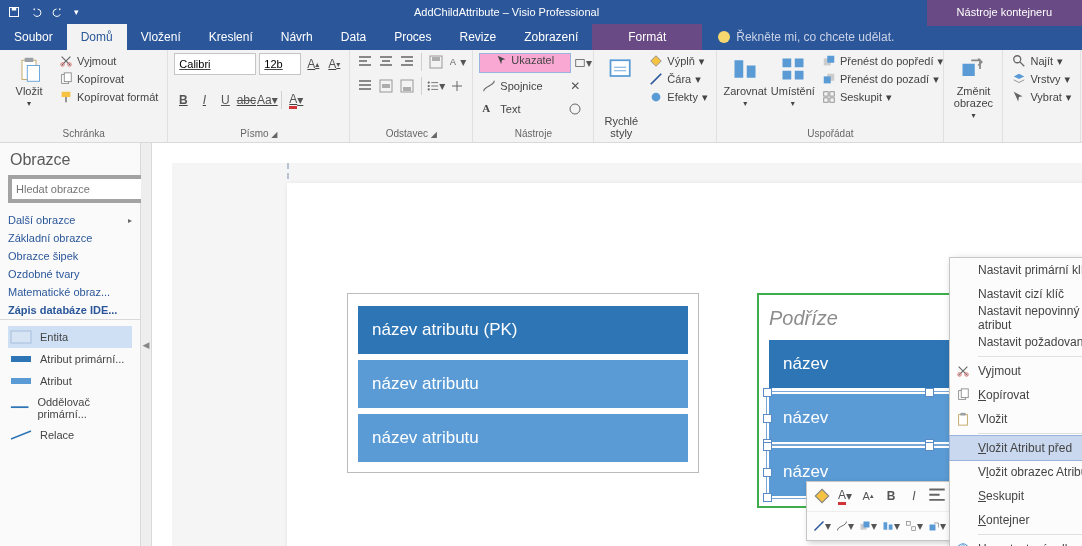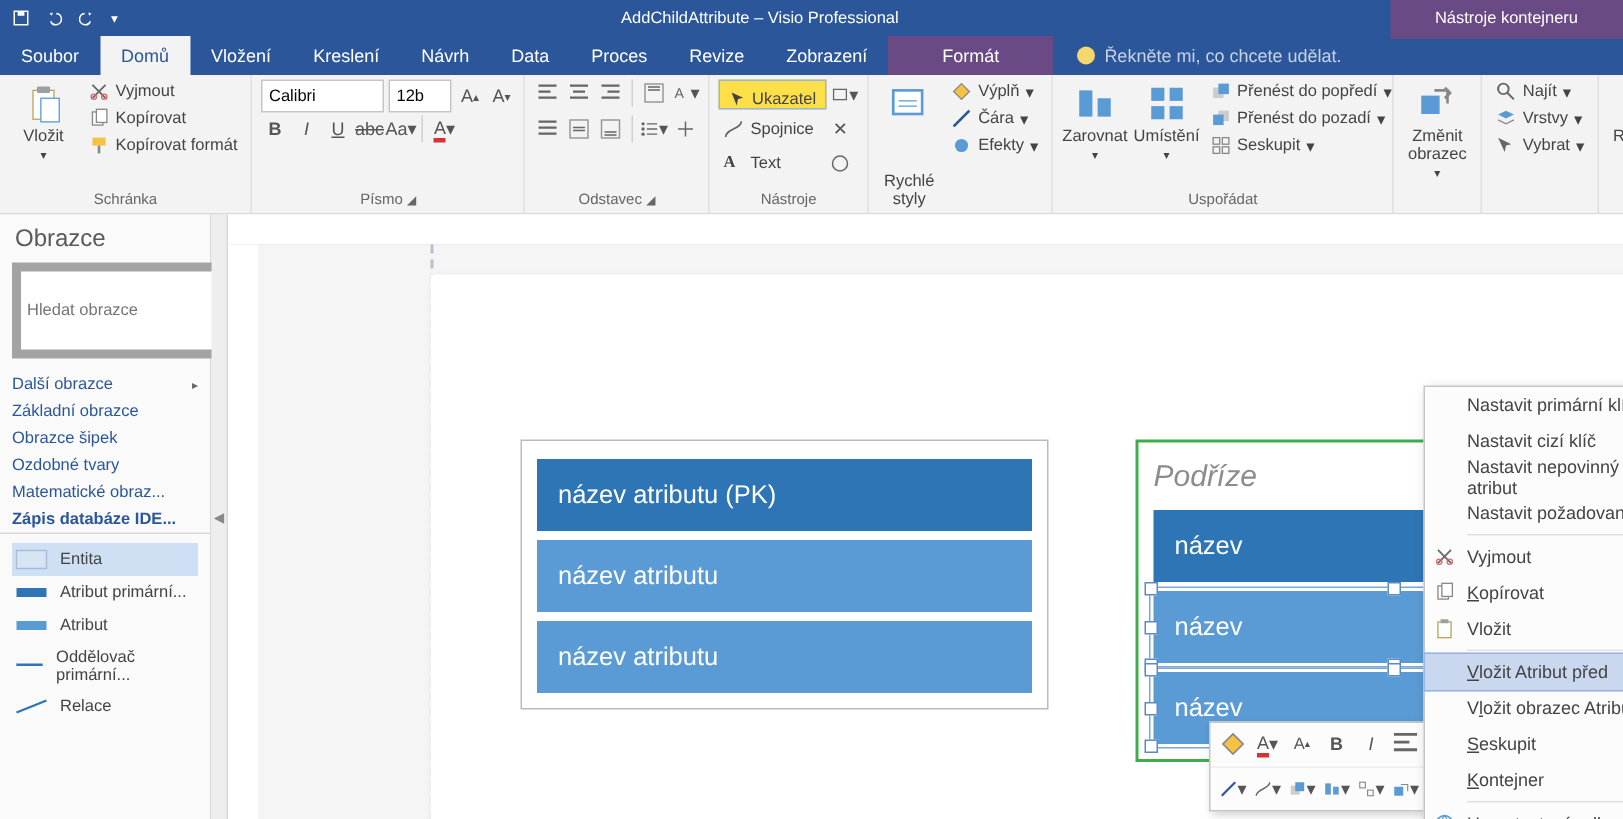--- a/index.html
+++ b/index.html
@@ -180,7 +180,7 @@
   </div>
 
   <div class="group" style="width:180px;">
-    <div class="stack" style="gap:2px;">
+    <div class="stack" style="gap:16px;text-decoration:underline;">
       <div class="fontbox">
         <input class="fontname" value="Calibri" style="">
         <input class="fontsize" value="12b" style="">

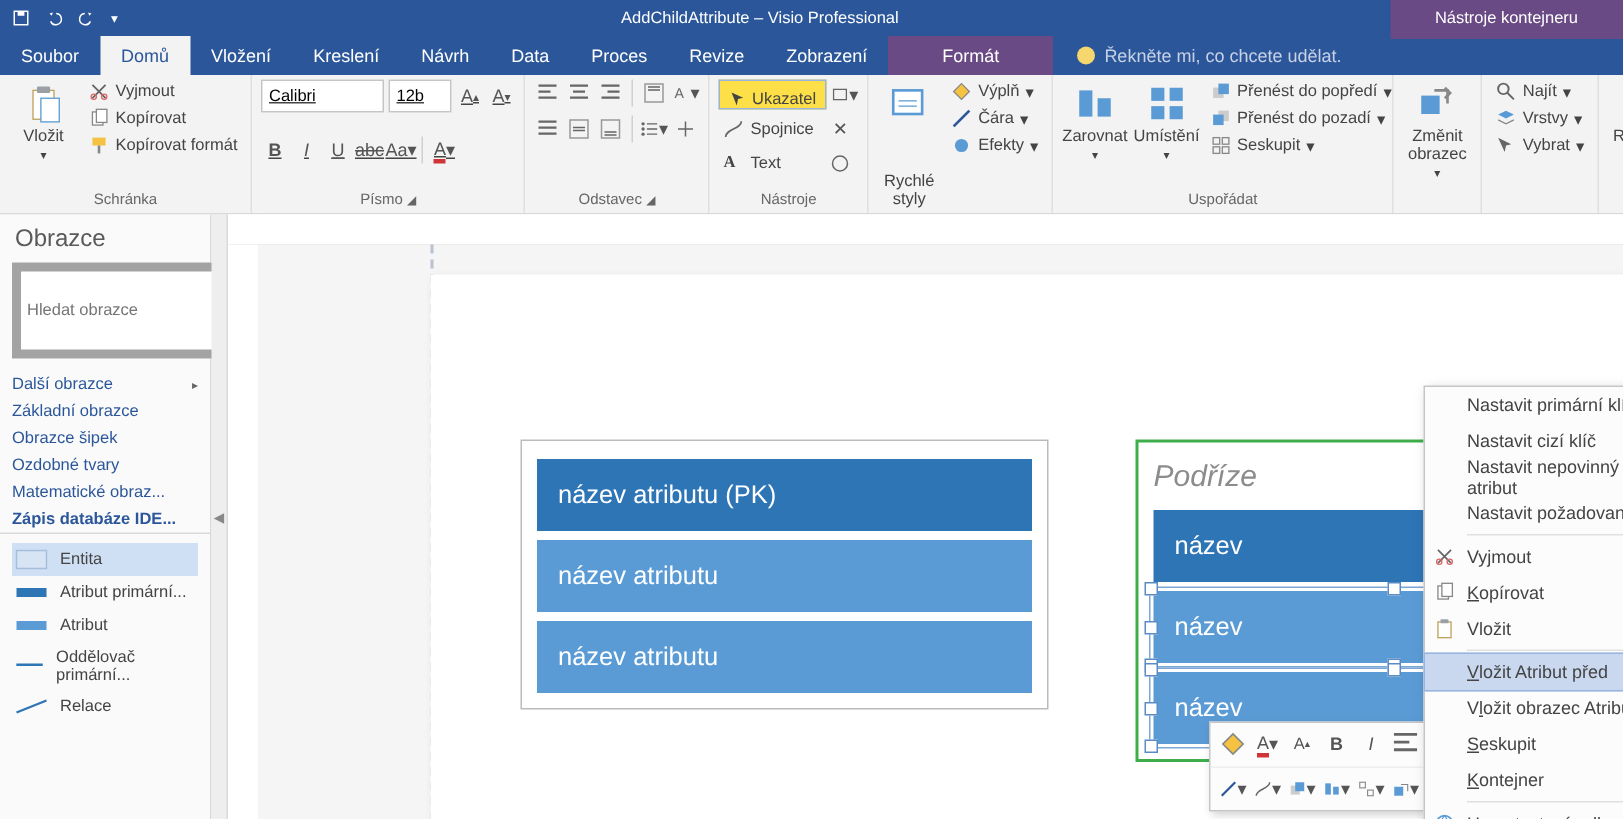--- a/index.html
+++ b/index.html
@@ -36,7 +36,7 @@
   .mini{width:18px;height:18px;display:flex;align-items:center;justify-content:center;font-size:12px;color:#555;}
   .mini svg{width:14px;height:14px;}
   .sep{width:1px;height:18px;background:#d0d0d0;margin:0 2px;}
-  .activebtn{background:#fde047;border:1px solid #9ab5dd;padding:0 6px;height:18px;display:flex;align-items:flex-end;gap:3px;font-size:11px;}
+  .activebtn{background:#f9a8d4;border:1px solid #9ab5dd;padding:0 16px;height:18px;display:flex;align-items:flex-start;gap:3px;font-size:11px;}
   
   .body{display:flex;height:calc(546px - 24px - 26px - 92px);}
   .sidebar{width:140px;border-right:1px solid #d9d9d9;background:#fafafa;display:flex;flex-direction:column;}

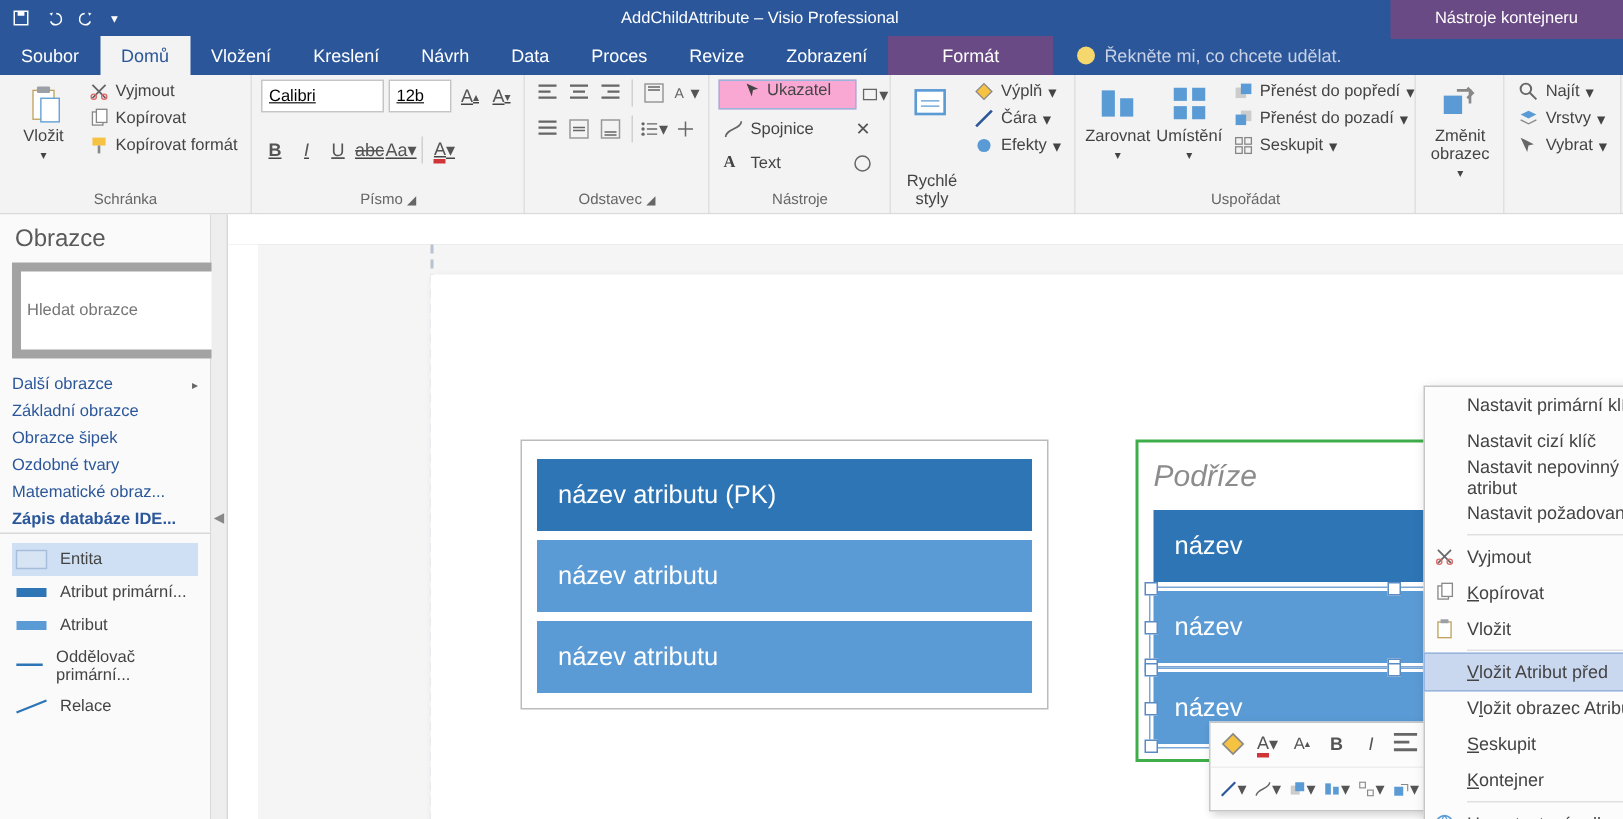--- a/index.html
+++ b/index.html
@@ -42,7 +42,7 @@
   .sidebar{width:140px;border-right:1px solid #d9d9d9;background:#fafafa;display:flex;flex-direction:column;}
   .sidebar h2{font-size:16px;font-weight:400;color:#5a5a5a;margin:8px 10px 6px 10px;}
   .search{margin:0 8px 8px 8px;display:flex;}
-  .search input{flex:1;border:6px solid #a3a3a3;height:20px;font-size:11px;padding:16px 4px;color:#888;}
+  .search input{flex:1;border:4px solid #a3a3a3;height:20px;font-size:11px;padding:0 4px;color:#888;}
   .search .sic{width:22px;height:22px;border:1px solid #c5c5c5;border-left:0;display:flex;align-items:center;justify-content:center;color:#2b579a;}
   .catlist{padding:0 8px;}
   .catitem{padding:3px 0;font-size:11px;color:#2b579a;cursor:pointer;display:flex;justify-content:space-between;align-items:center;gap:37px;}

